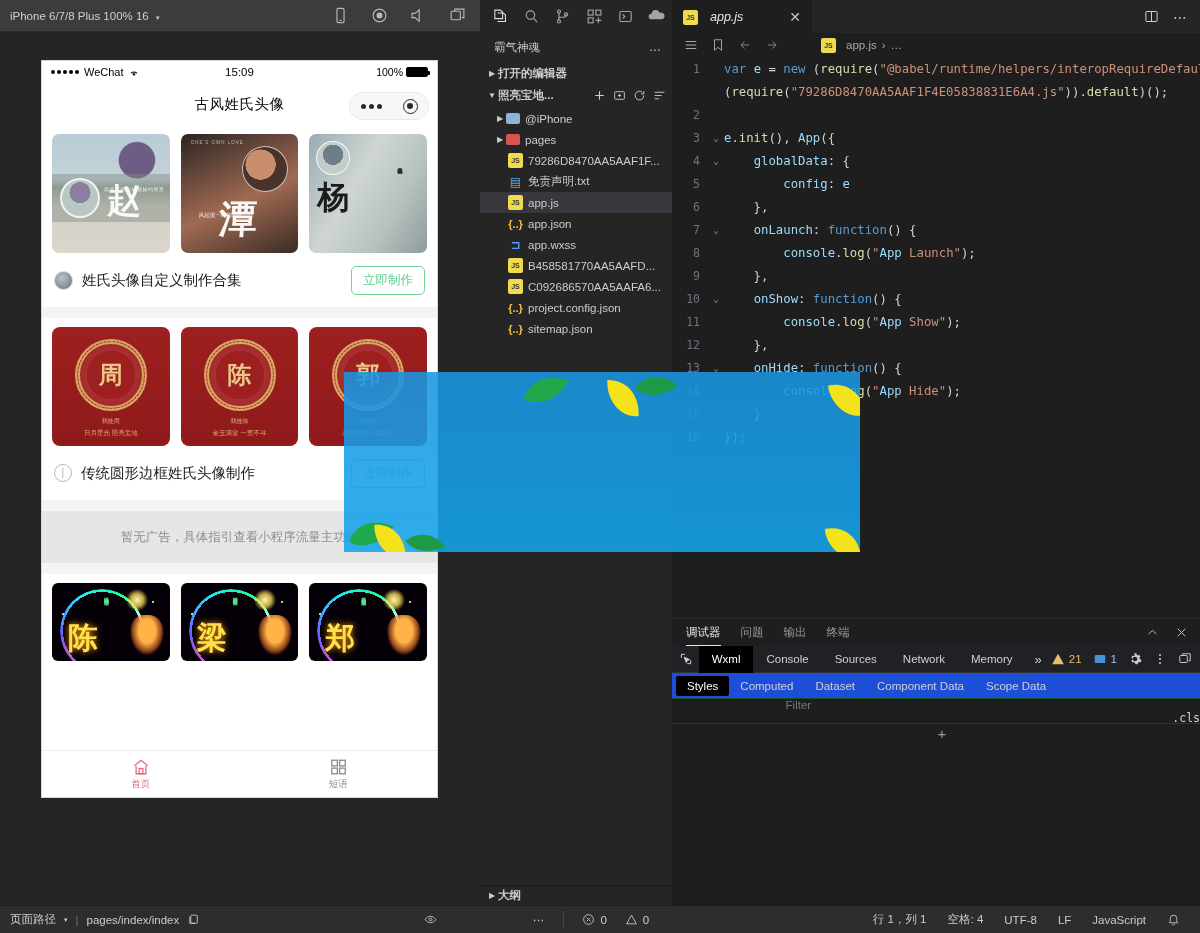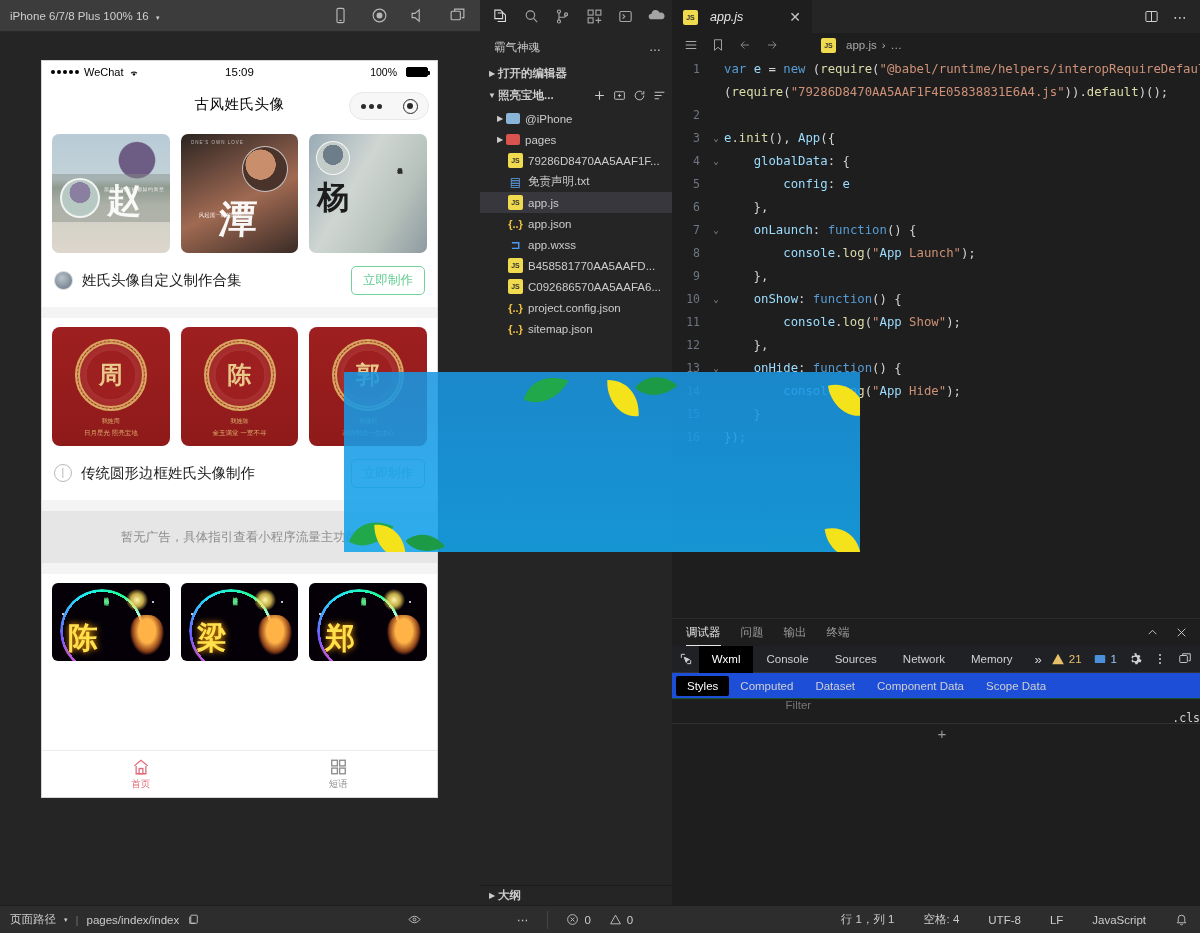--- a/index.html
+++ b/index.html
@@ -52,7 +52,7 @@
   .sb-carrier { font-size: 11px; margin-left: 2px; }
   .sb-wifi { margin-left: 1px; }
   .sb-time { position: absolute; left: 0; right: 0; text-align: center; font-size: 11.5px; font-weight: 500; pointer-events: none;}
-  .sb-right { margin-left: auto; display: flex; align-items: center; gap: 9px; font-size: 10.5px; z-index:2;}
+  .sb-right { margin-left: auto; display: flex; align-items: center; gap: 3px; font-size: 10.5px; z-index:2;}
   .sb-batt {
     width: 22px; height: 10px; border: 1px solid #000; border-radius: 2px;
     position: relative; background: #000;

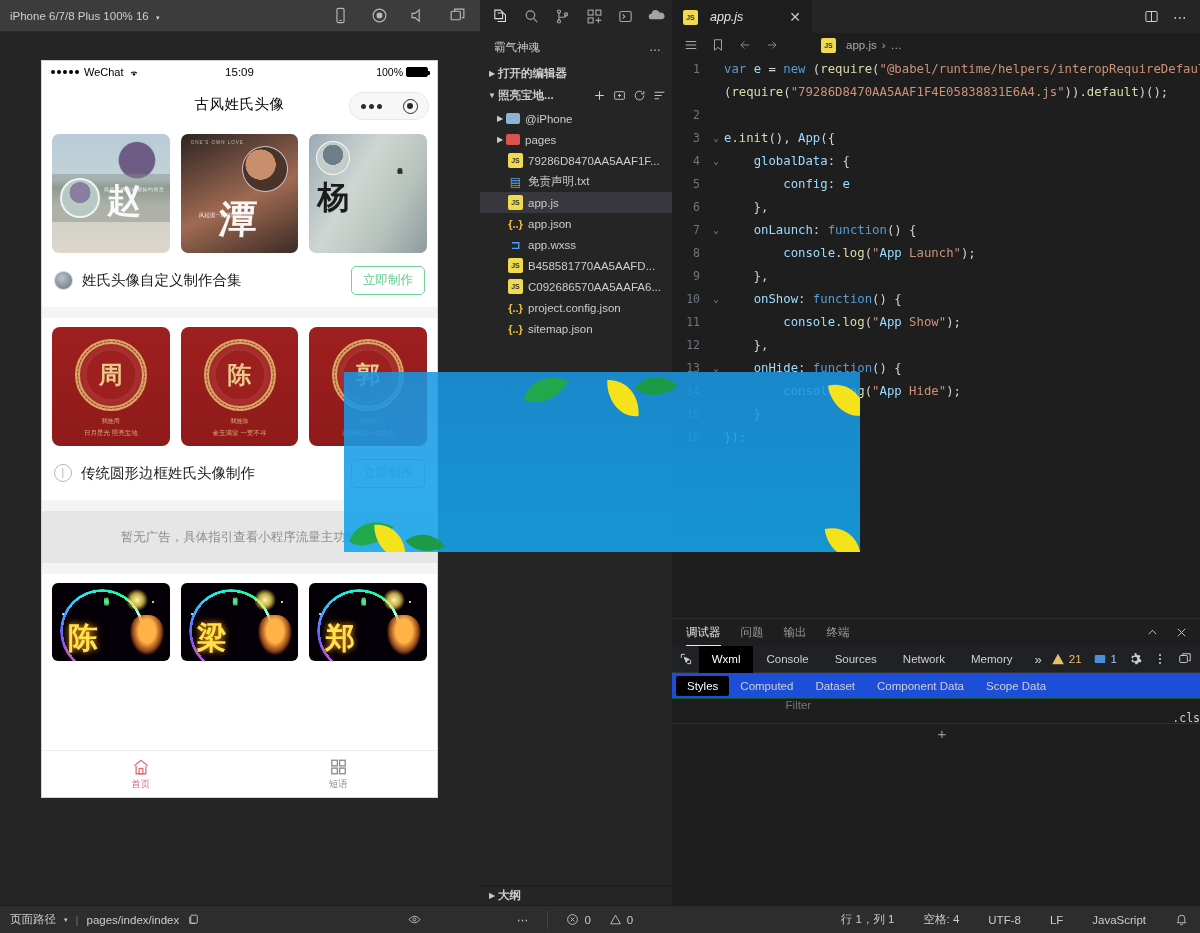--- a/index.html
+++ b/index.html
@@ -331,7 +331,7 @@
   .st-sep { color:#6f6f6f; }
   .st-mid { display:flex; align-items:center; gap: 18px; margin-left: auto; margin-right: 0; }
   .st-err { display:flex; align-items:center; gap: 5px; }
-  .st-right { display:flex; align-items:center; gap: 29px; padding-right: 12px; }
+  .st-right { display:flex; align-items:center; gap: 21px; padding-right: 20px; }
   .status svg { width: 13px; height: 13px; }
   .divider-v { width:1px; height: 18px; background:#454545; }
 

